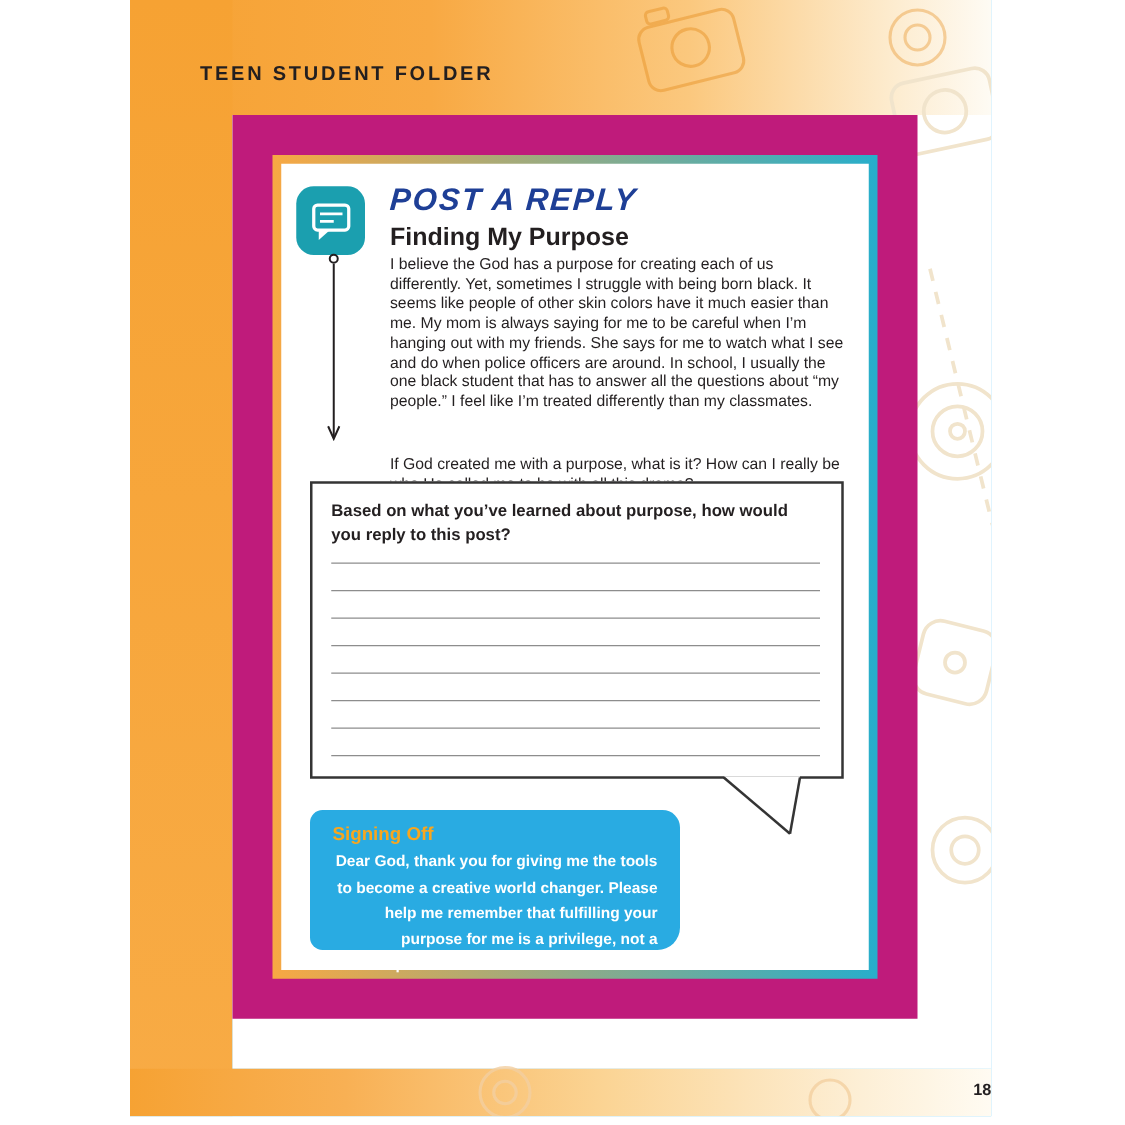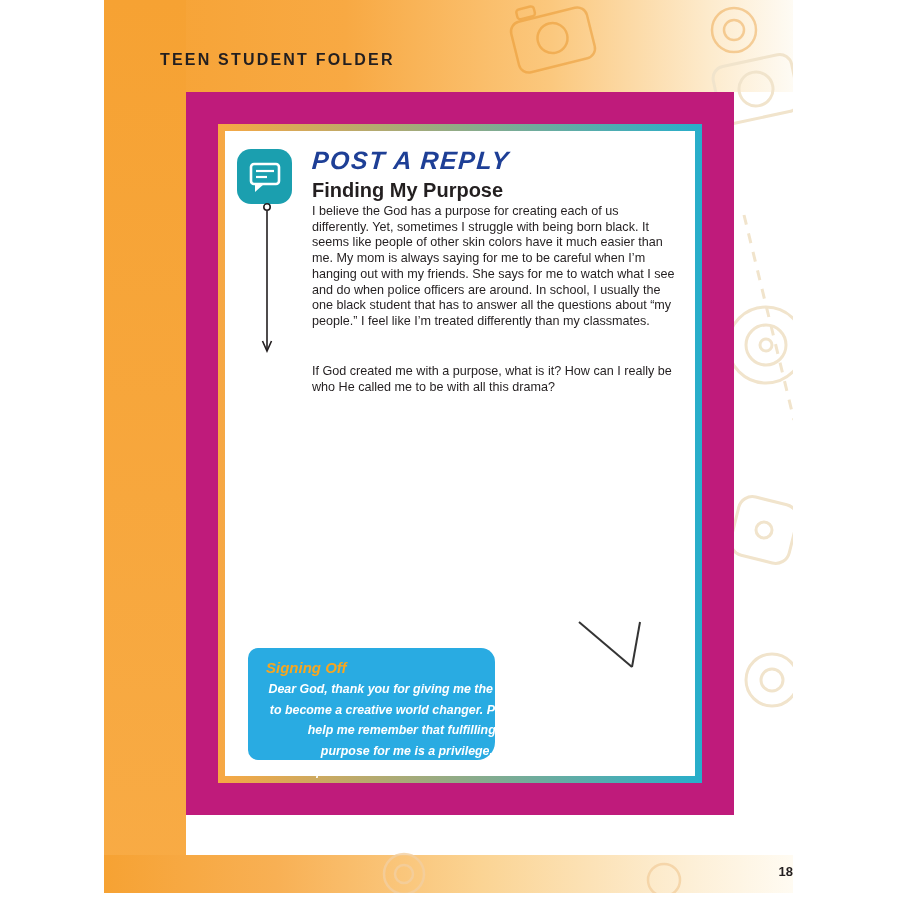--- a/index.html
+++ b/index.html
@@ -153,6 +153,19 @@
         <div class="post-para p1">I believe the God has a purpose for creating each of us differently. Yet, sometimes I struggle with being born black. It seems like people of other skin colors have it much easier than me. My mom is always saying for me to be careful when I’m hanging out with my friends. She says for me to watch what I see and do when police officers are around. In school, I usually the one black student that has to answer all the questions about “my people.” I feel like I’m treated differently than my classmates.</div>
         <div class="post-para p2">If God created me with a purpose, what is it? How can I really be who He called me to be with all this drama?</div>
 
+        <div class="reply-box">
+          <div class="reply-prompt">Based on what you’ve learned about purpose, how would you reply to this post?</div>
+          <div class="reply-lines">
+              <div class="rule-line"></div>
+              <div class="rule-line"></div>
+              <div class="rule-line"></div>
+              <div class="rule-line"></div>
+              <div class="rule-line"></div>
+              <div class="rule-line"></div>
+              <div class="rule-line"></div>
+              <div class="rule-line"></div>
+            </div>
+        </div>
         <svg class="tail-svg" width="70" height="52" viewBox="0 0 70 52">
           <polygon points="2,1 63,1 55,47" fill="#ffffff"></polygon>
           <line x1="2" y1="2" x2="55" y2="47" stroke="#343434" stroke-width="2"></line>

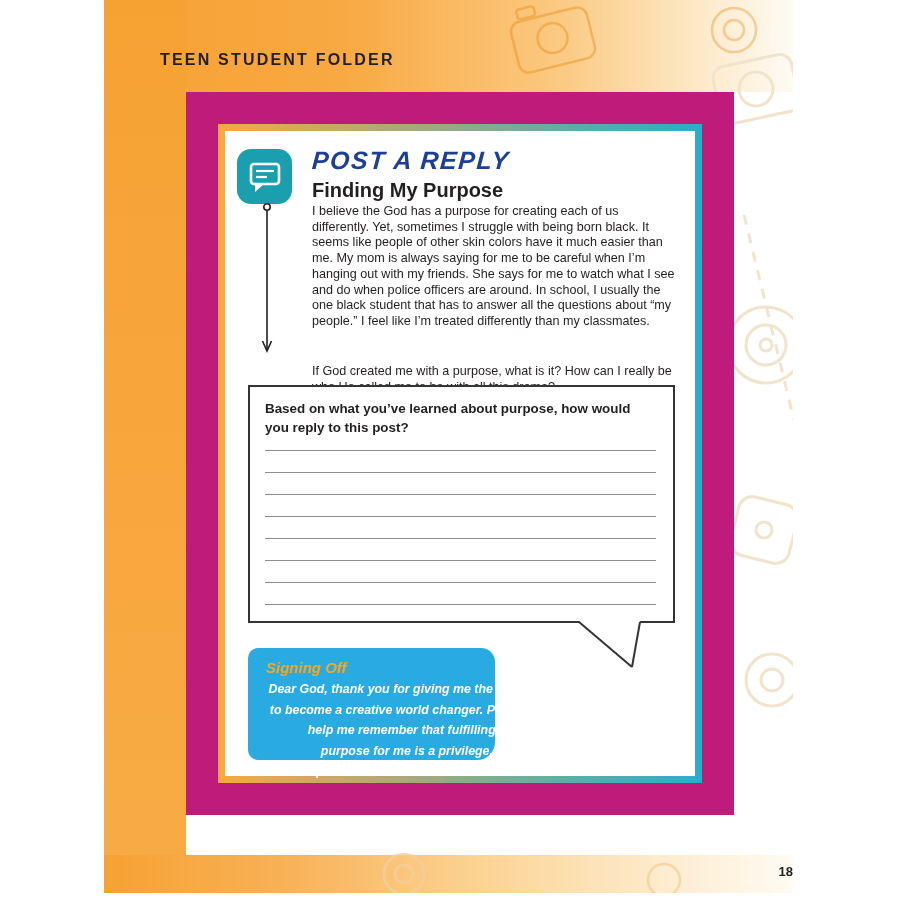--- a/index.html
+++ b/index.html
@@ -55,8 +55,8 @@
   .tail-svg { position:absolute; left:352px; top:489px; }
 
   
-  .signing-box { position:absolute; left:23px; top:517px; width:247px; height:112px;
-                 background:#29abe2; border-radius:10px 14px 18px 10px;font-style:italic; }
+  .signing-box { position:absolute; left:23px; top:517px; width:296px; height:112px;
+                 background:#29abe2; border-radius:10px 14px 18px 10px; }
   .signing-title { padding:11px 0 0 18px; font-size:15px; font-weight:bold; color:#f8a61e; }
   .signing-prayer { padding:3px 0 0 18px; width:278px; font-size:12.4px; font-weight:bold;
                     line-height:20.6px; color:#ffffff;text-align:right; }

